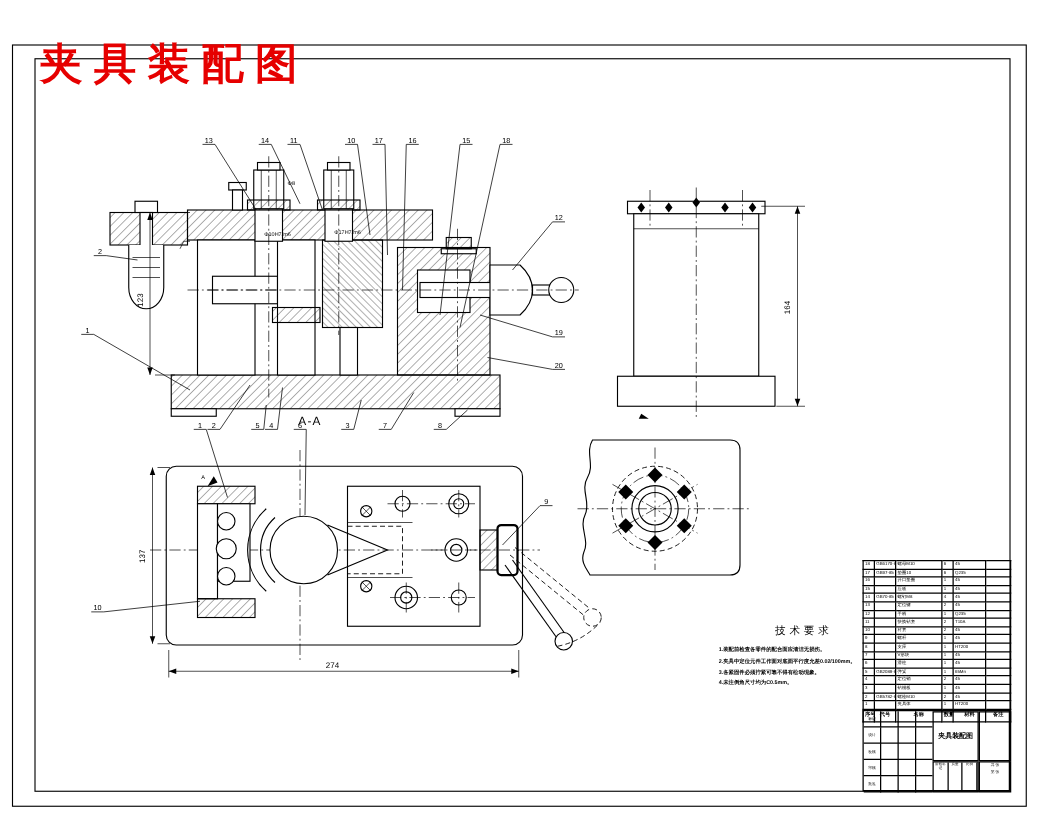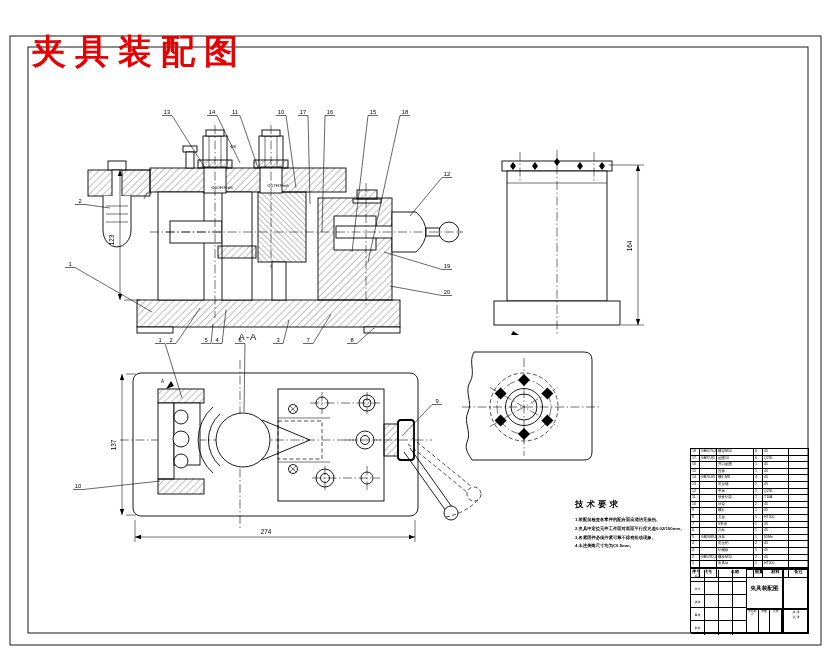--- a/index.html
+++ b/index.html
@@ -29,7 +29,7 @@
   #balloon-layer line{stroke:#000;stroke-width:0.6;}
   
   #techreq{position:absolute;left:575px;top:499px;width:136px;color:#000;}
-  #techreq .tr-title{font-size:8.5px;font-weight:bold;letter-spacing:3px;}
+  #techreq .tr-title{font-size:8.5px;font-weight:normal;text-align:center;letter-spacing:3px;}
   #tech-items{margin-top:5px;font-size:4.3px;font-weight:bold;line-height:2.05;white-space:nowrap;}
   
   #partslist{position:absolute;left:690px;top:448px;width:118px;border-collapse:collapse;

